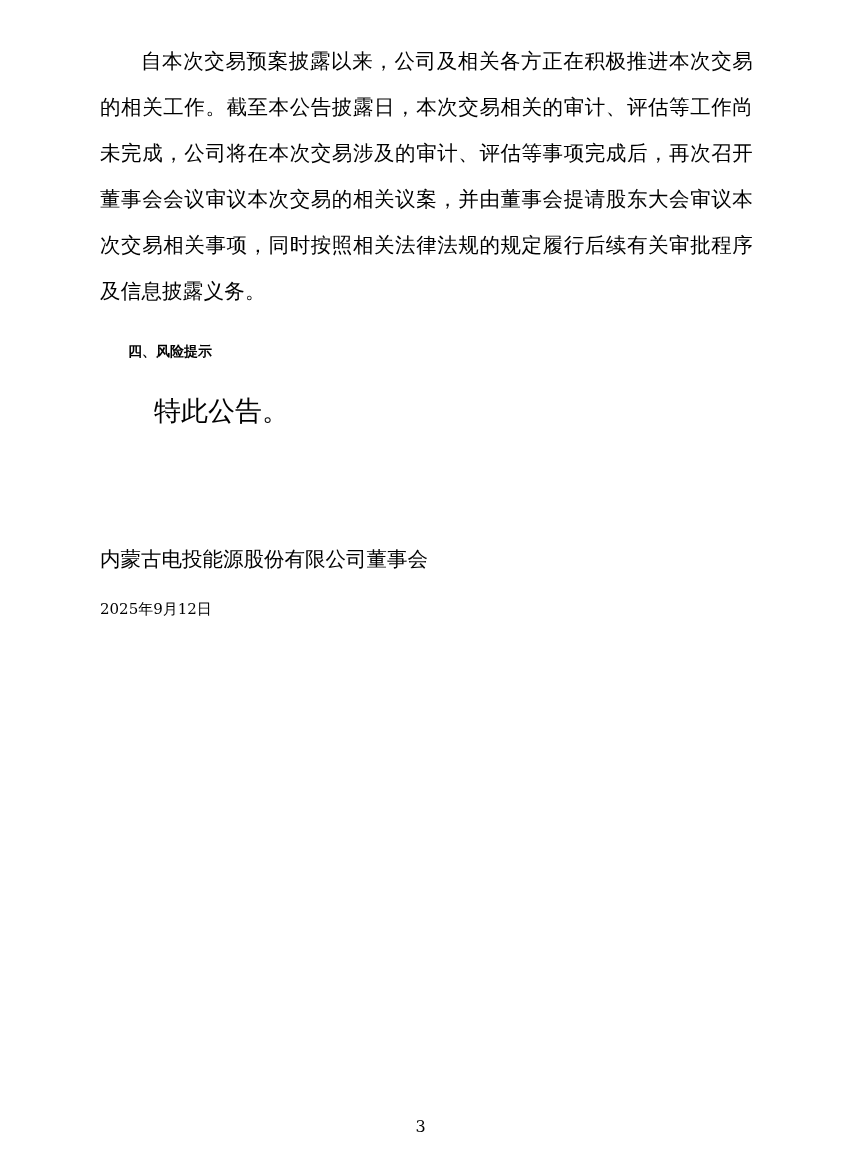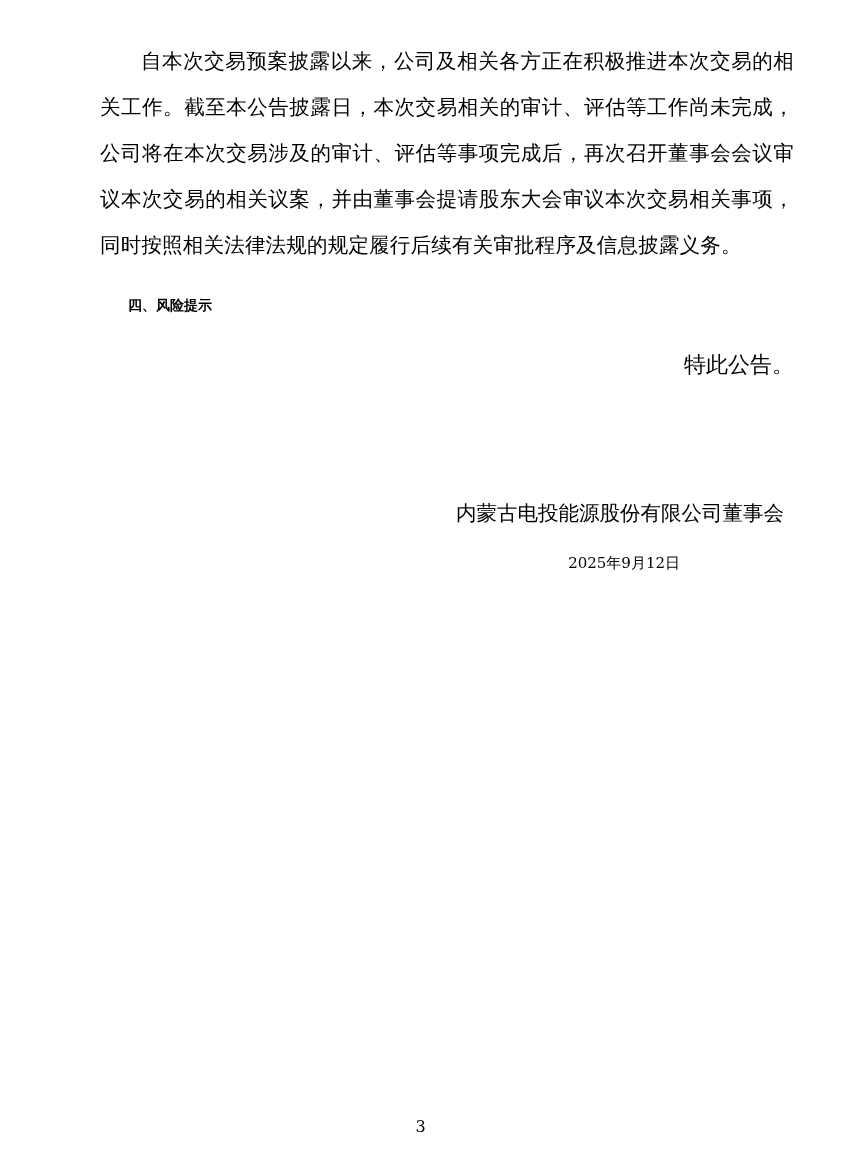--- a/index.html
+++ b/index.html
@@ -22,7 +22,7 @@
     width: 841px;
     height: 1162px;
     box-sizing: border-box;
-    padding: 38px 47px 0 100px;
+    padding: 38px 88px 0 100px;
   }
   .para {
     font-size: 20.5px;

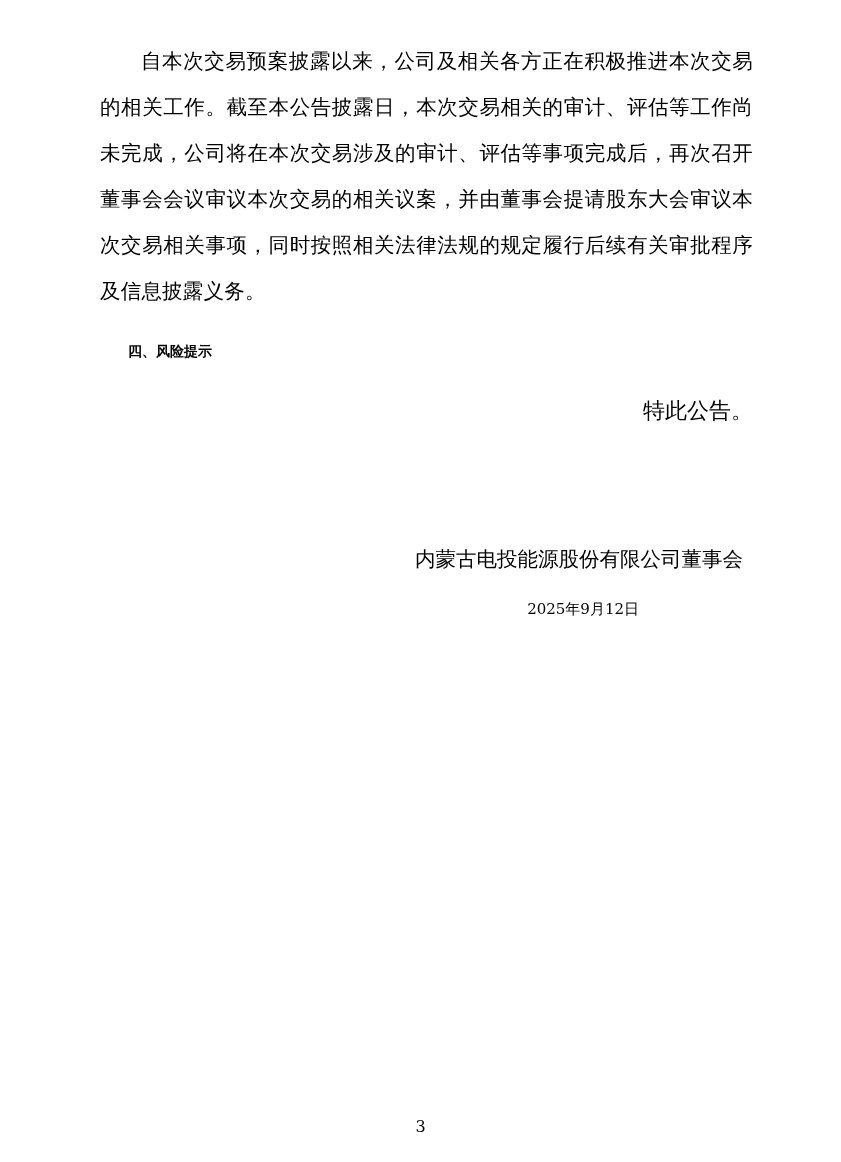--- a/index.html
+++ b/index.html
@@ -42,11 +42,10 @@
     margin: 0;
   }
   .closing {
-    font-size: 22px;
+    font-size: 27px;
     line-height: 46px;
     text-indent: 2em;
     margin: 0;
-    text-align: right;
   }
   .spacer-sm { height: 14px; }
   .spacer-lg { height: 100px; }

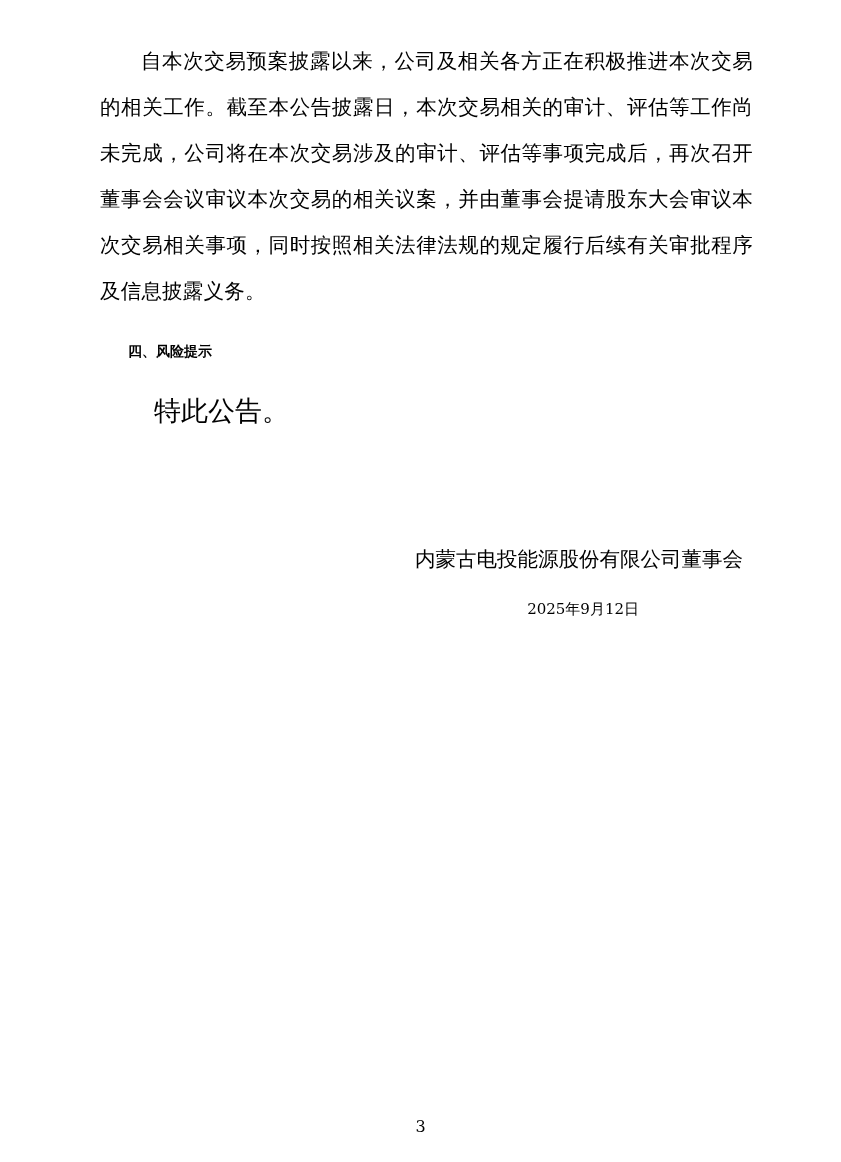--- a/index.html
+++ b/index.html
@@ -52,7 +52,6 @@
   .signature-block {
     margin-top: 0;
     padding-right: 10px;
-    text-align: right;
   }
   .sign-line {
     font-size: 20.5px;

